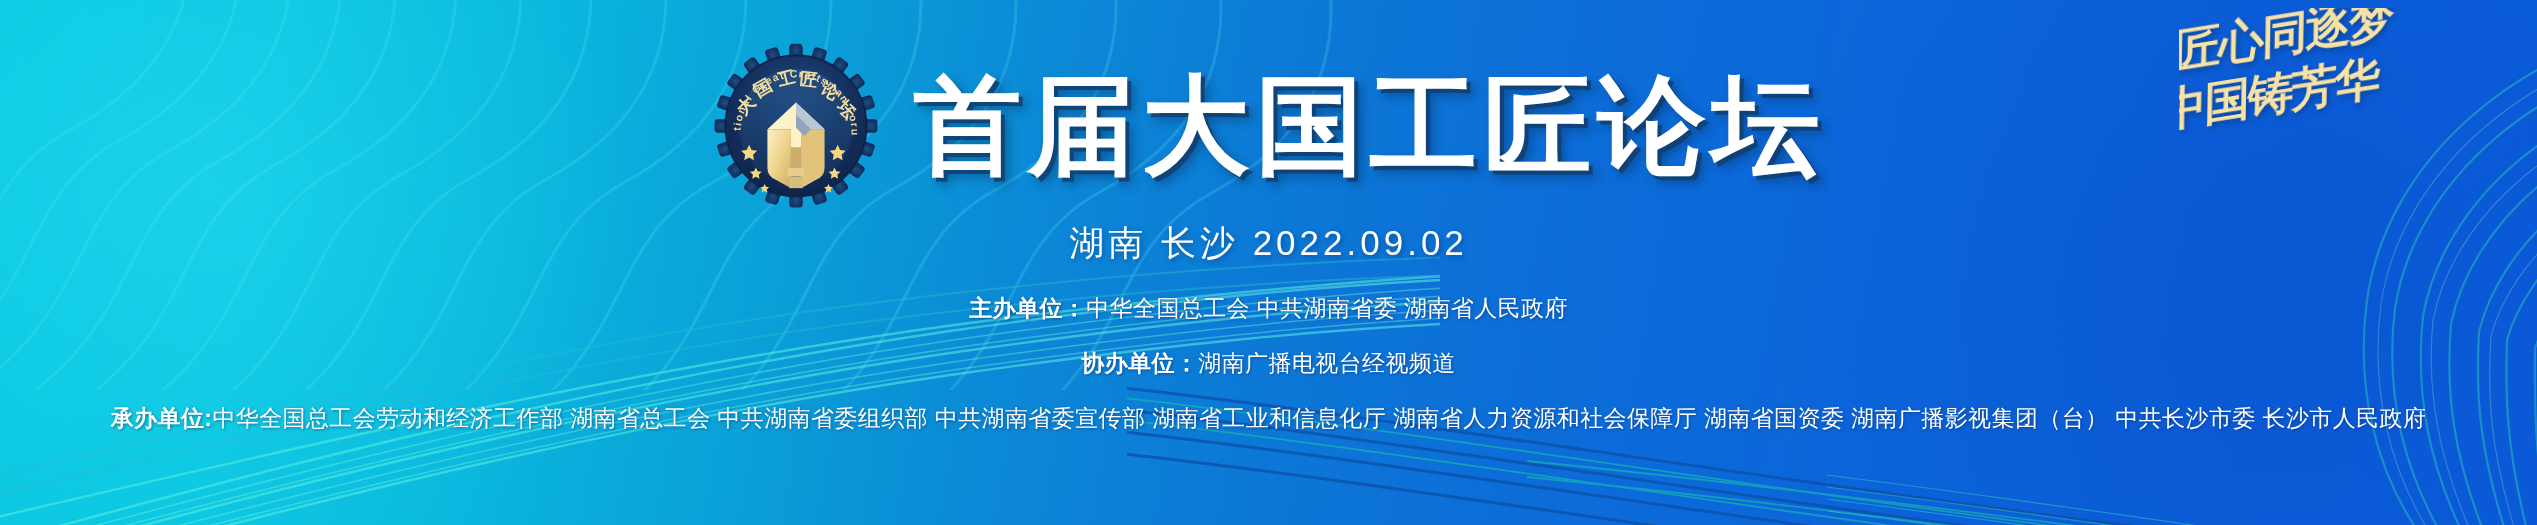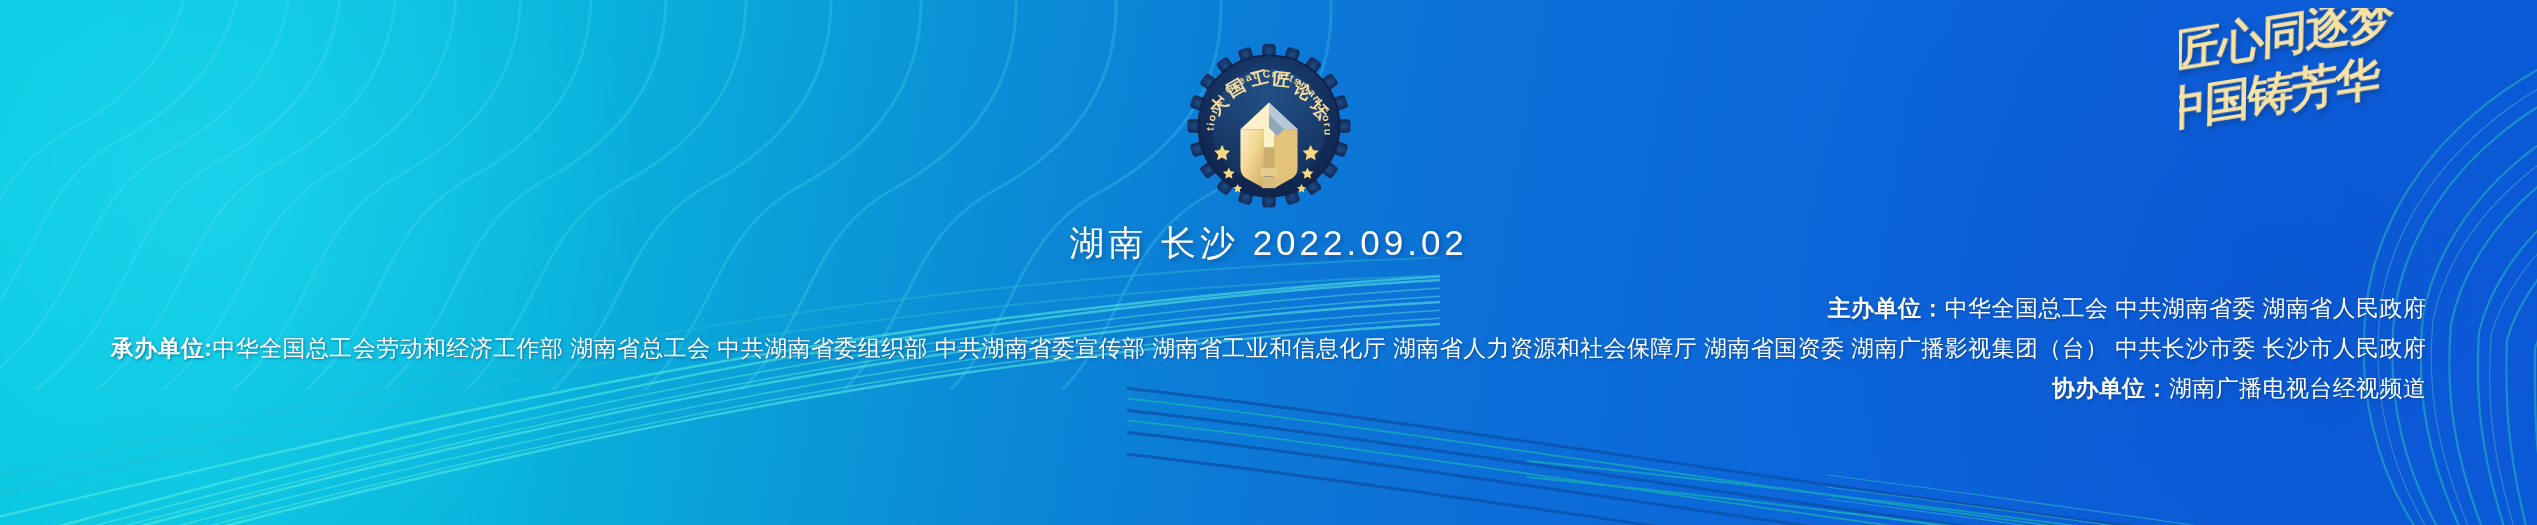--- a/index.html
+++ b/index.html
@@ -325,6 +325,7 @@
         </g>
       </svg>
 
+      <div class="main-title">首届大国工匠论坛</div>
     </div>
 
     <div class="subtitle">湖南 长沙  2022.09.02</div>

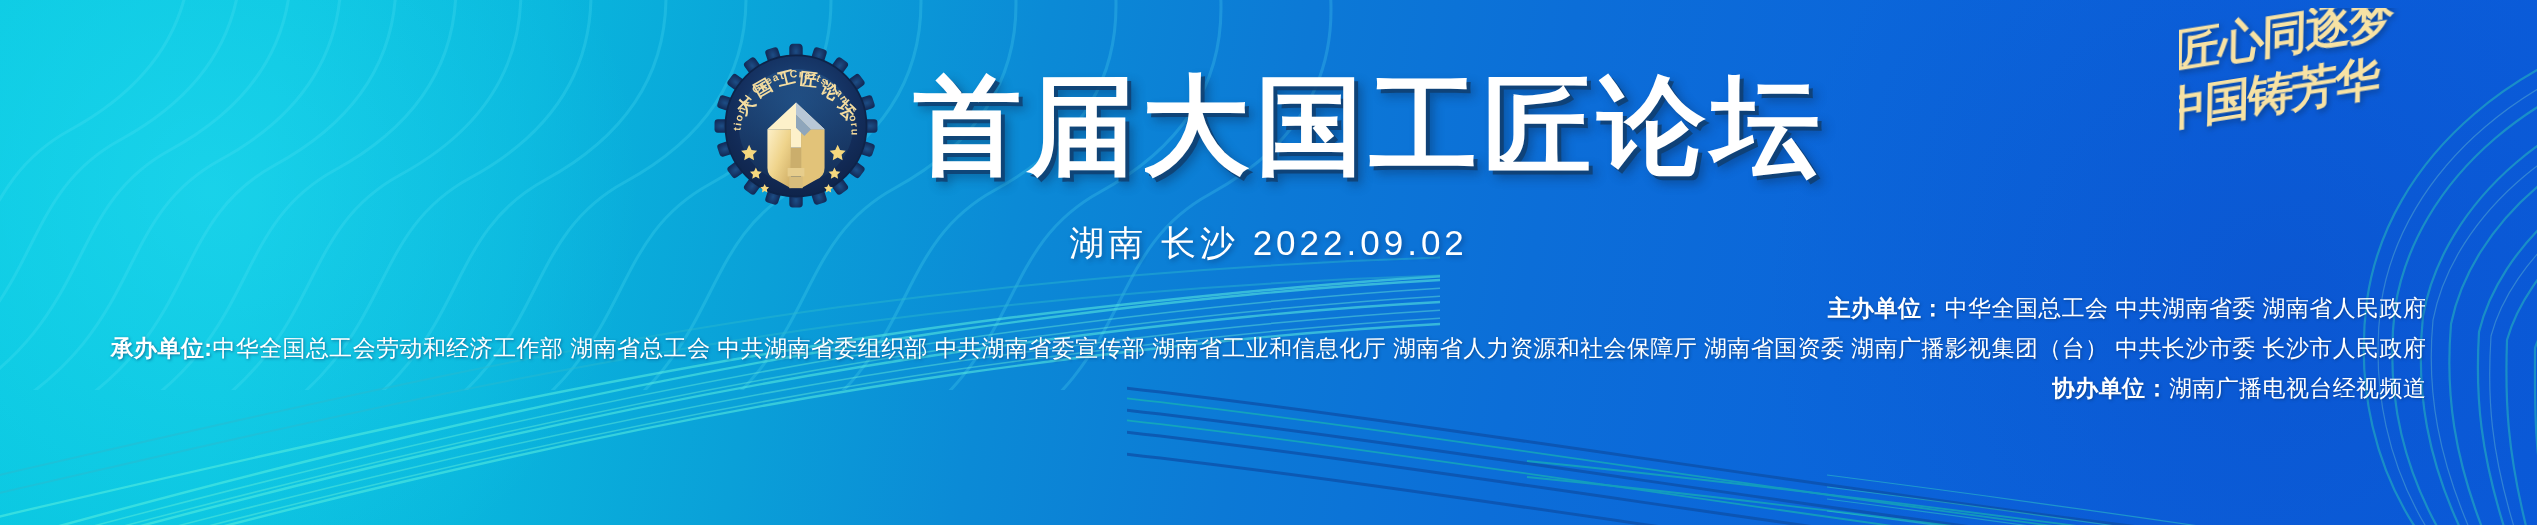--- a/index.html
+++ b/index.html
@@ -112,8 +112,8 @@
     margin-top: 26px;
     display: flex;
     flex-direction: column;
-    align-items: flex-end;
-    gap: 9px;
+    align-items: center;
+    gap: 24px;
   }
   .org-line {
     font-size: 23px;

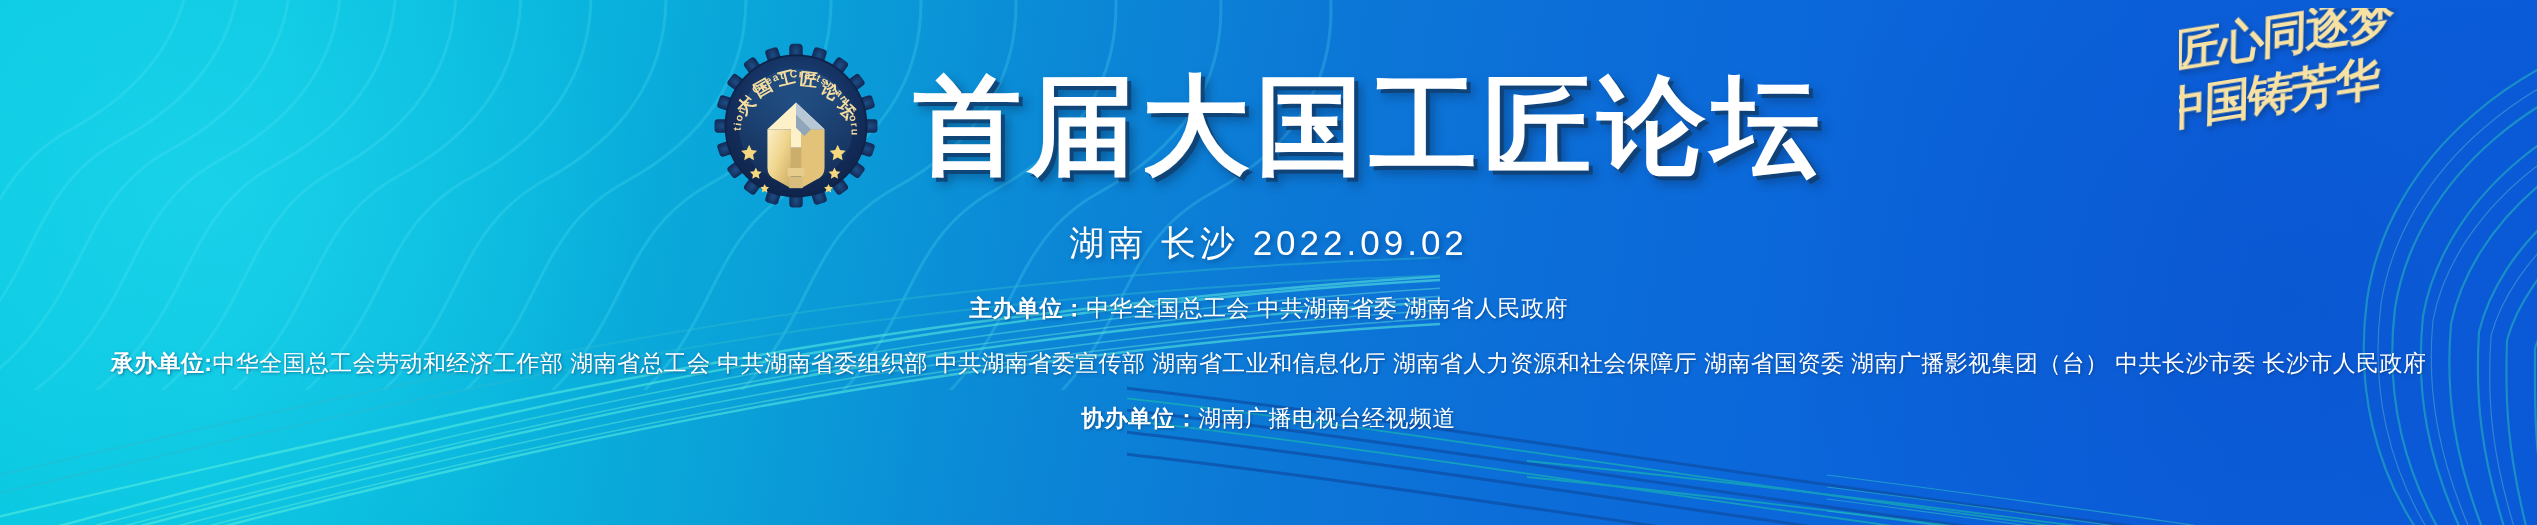--- a/index.html
+++ b/index.html
@@ -335,10 +335,10 @@
         <b>主办单位：</b><b class="val">中华全国总工会  中共湖南省委  湖南省人民政府</b>
       </div>
       <div class="org-line">
-        <b>承办单位:</b><b class="val">中华全国总工会劳动和经济工作部  湖南省总工会  中共湖南省委组织部  中共湖南省委宣传部  湖南省工业和信息化厅  湖南省人力资源和社会保障厅  湖南省国资委  湖南广播影视集团（台）   中共长沙市委  长沙市人民政府</b>
+        <b>协办单位：</b><b class="val">湖南广播电视台经视频道</b>
       </div>
       <div class="org-line">
-        <b>协办单位：</b><b class="val">湖南广播电视台经视频道</b>
+        <b>承办单位:</b><b class="val">中华全国总工会劳动和经济工作部  湖南省总工会  中共湖南省委组织部  中共湖南省委宣传部  湖南省工业和信息化厅  湖南省人力资源和社会保障厅  湖南省国资委  湖南广播影视集团（台）   中共长沙市委  长沙市人民政府</b>
       </div>
     </div>
   </div>

